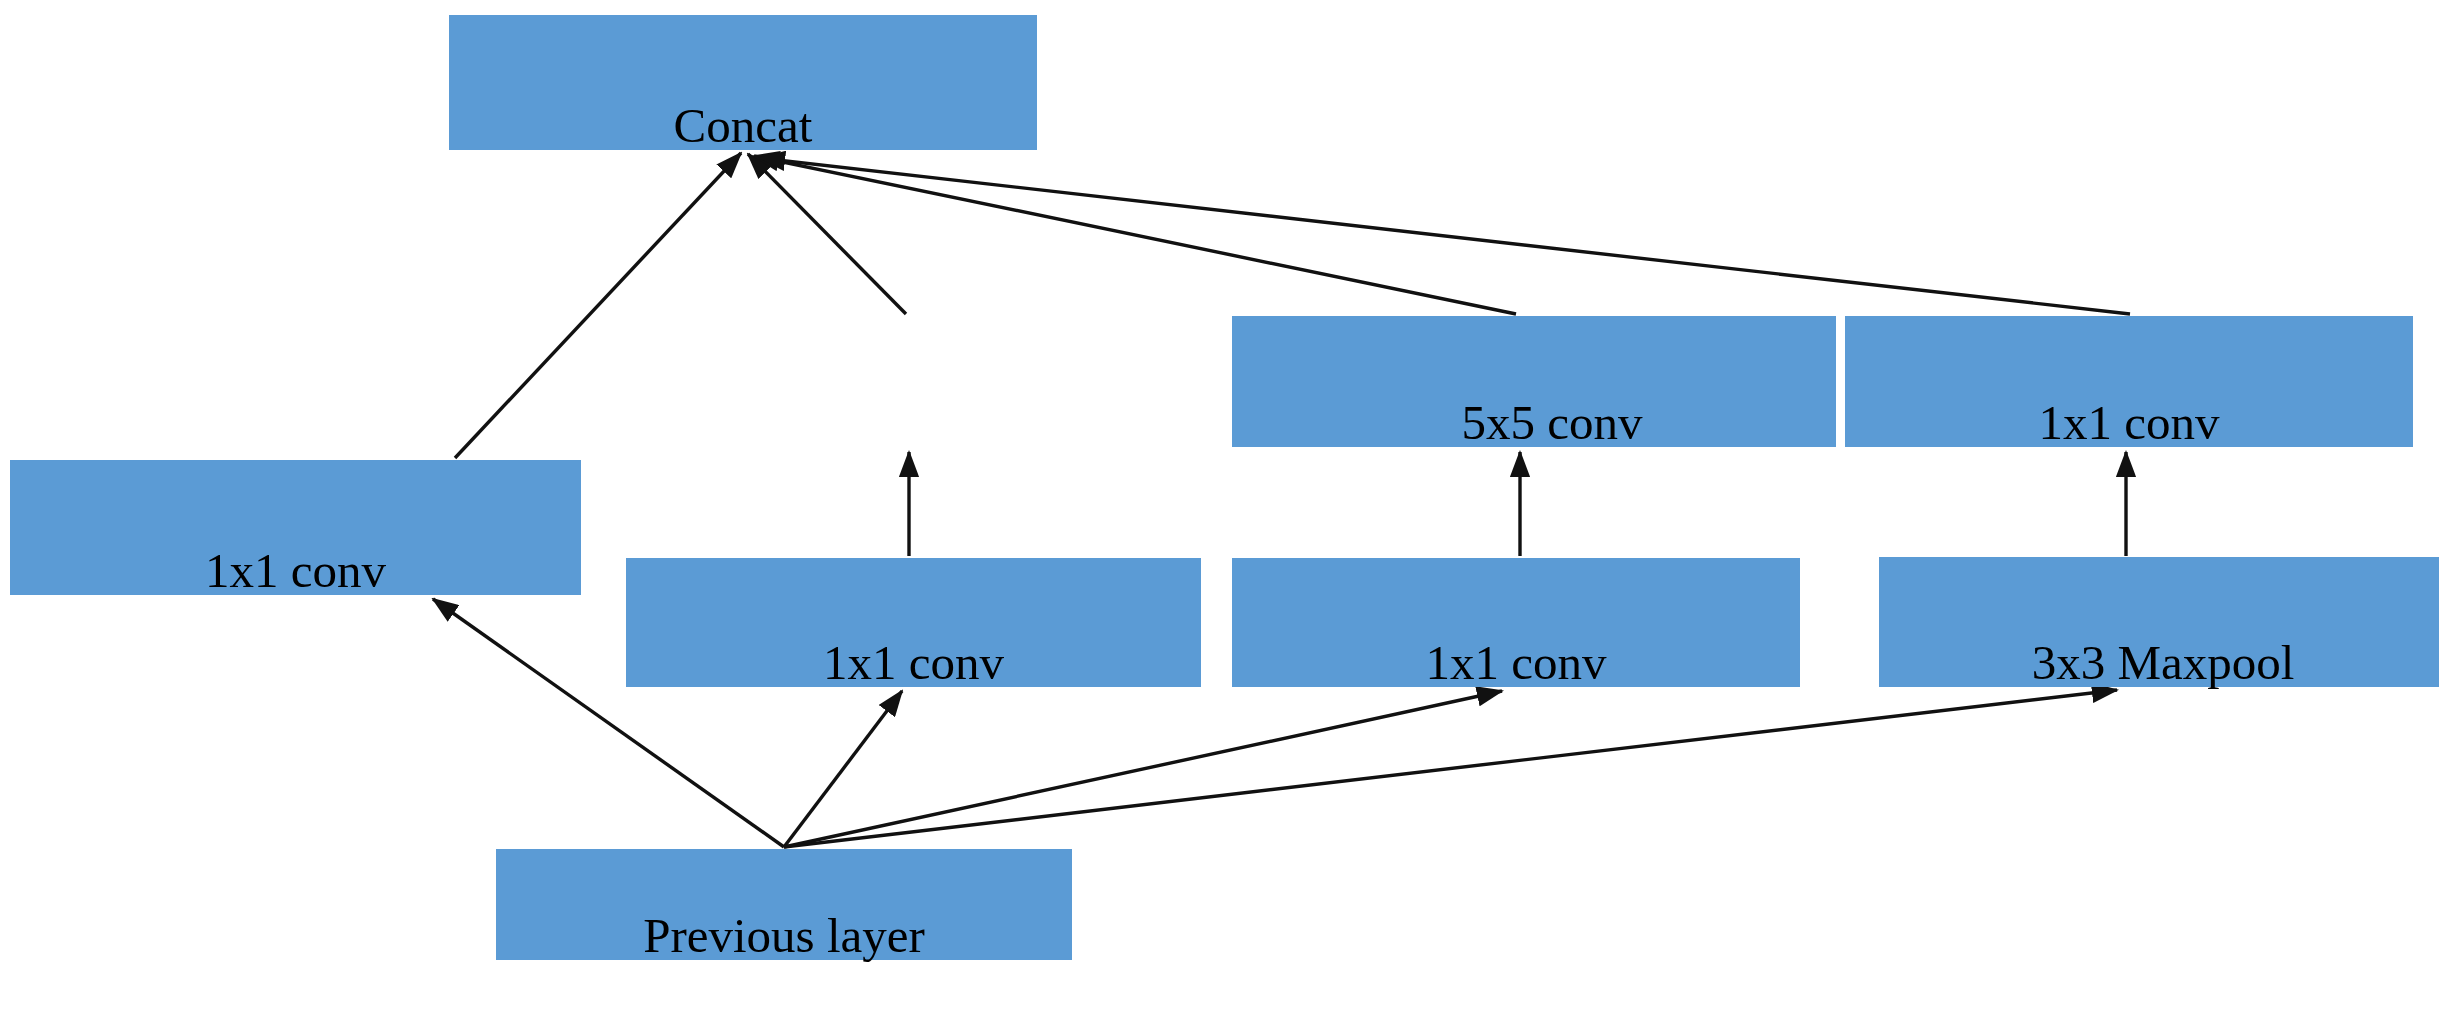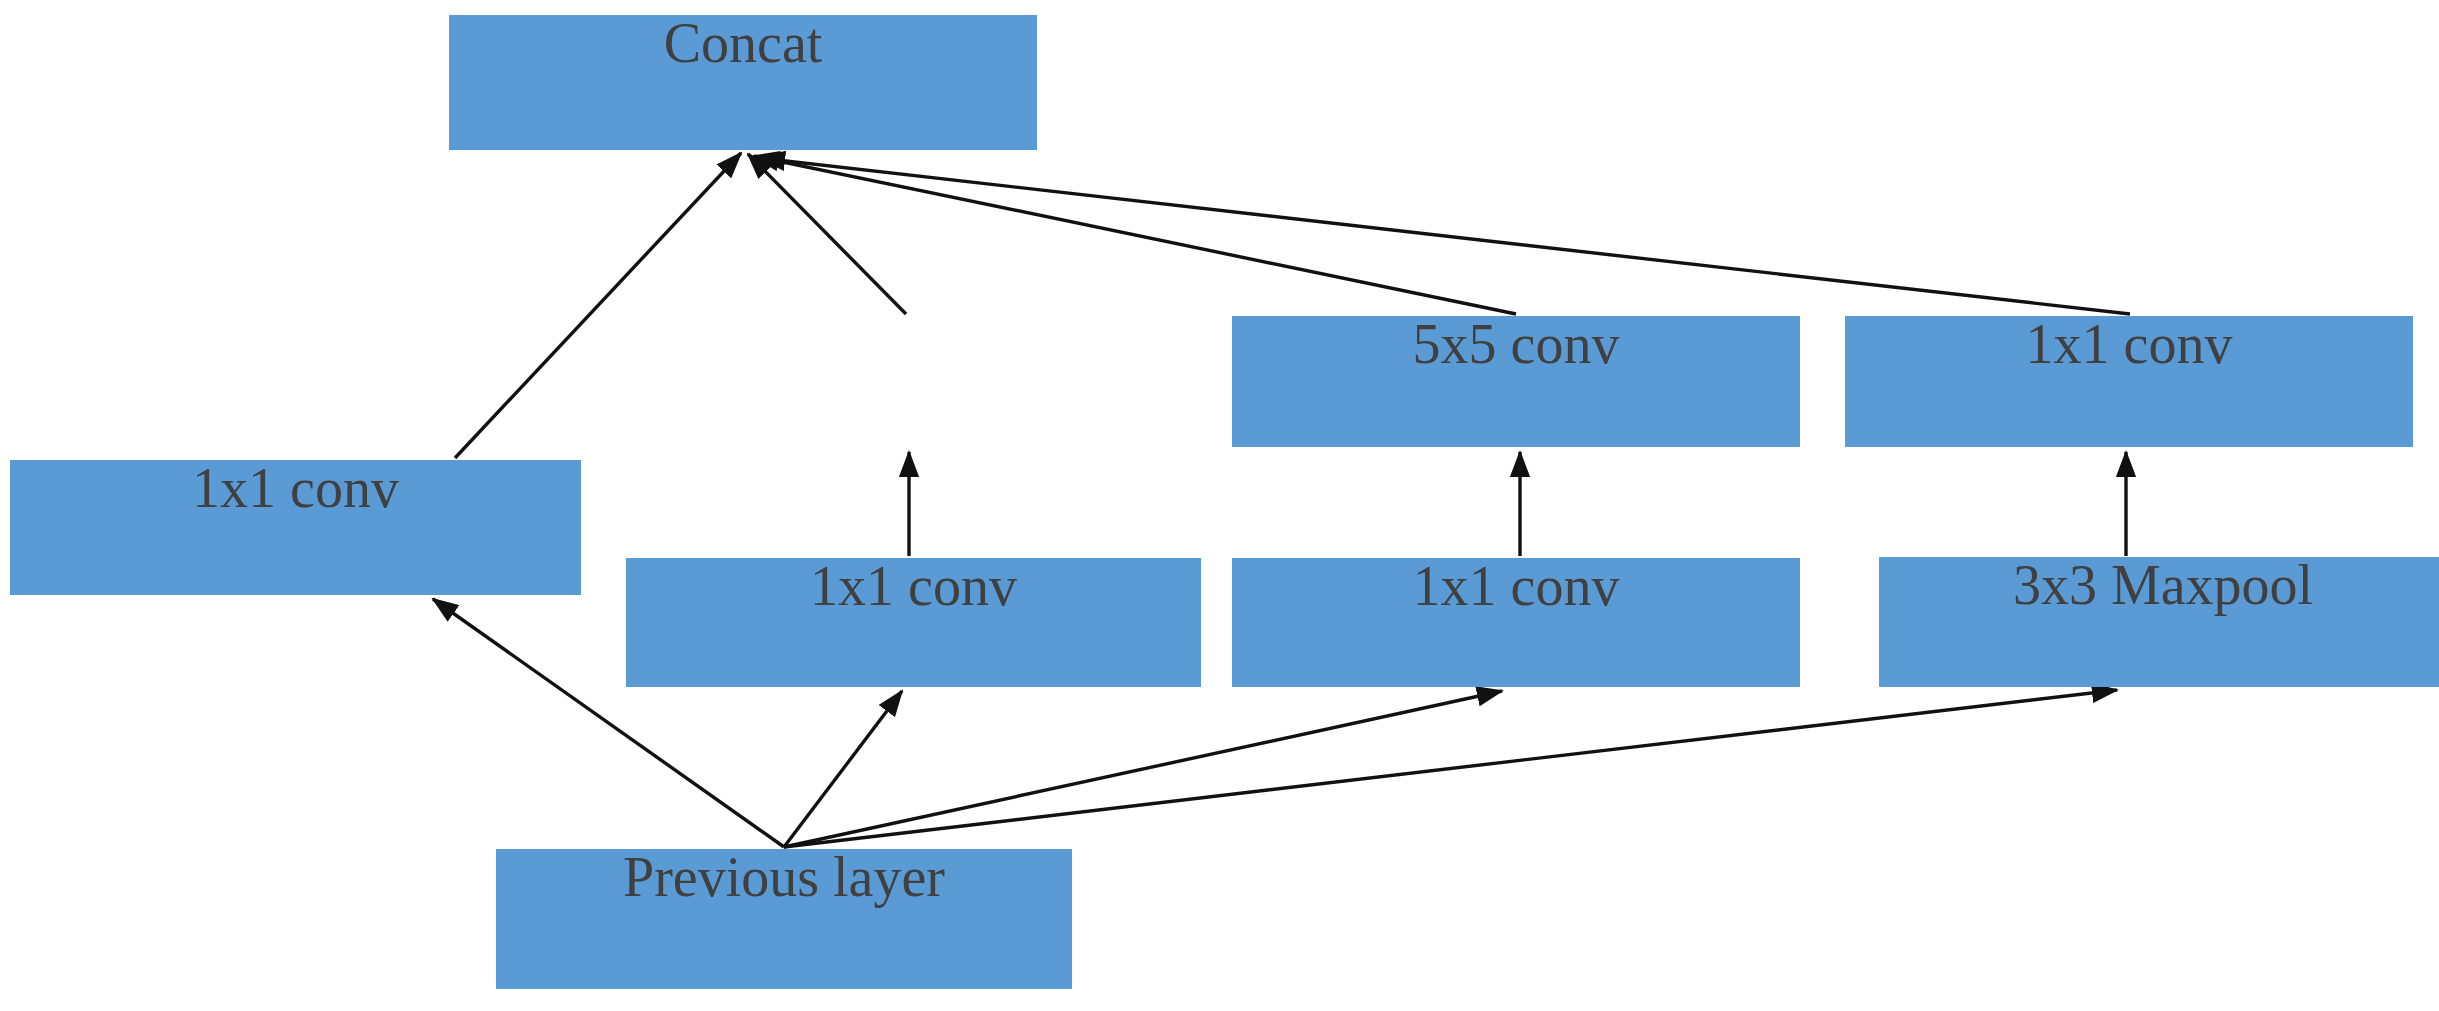--- a/index.html
+++ b/index.html
@@ -18,11 +18,11 @@
   .node {
     position: absolute;
     background: #5b9bd5;
-    color: #404040;
+    color: #000000;
     display: flex;
-    align-items: flex-start;
+    align-items: flex-end;
     justify-content: center;
-    font-size: 56px;
+    font-size: 49px;
     line-height: 1;
     white-space: nowrap;
     user-select: none;

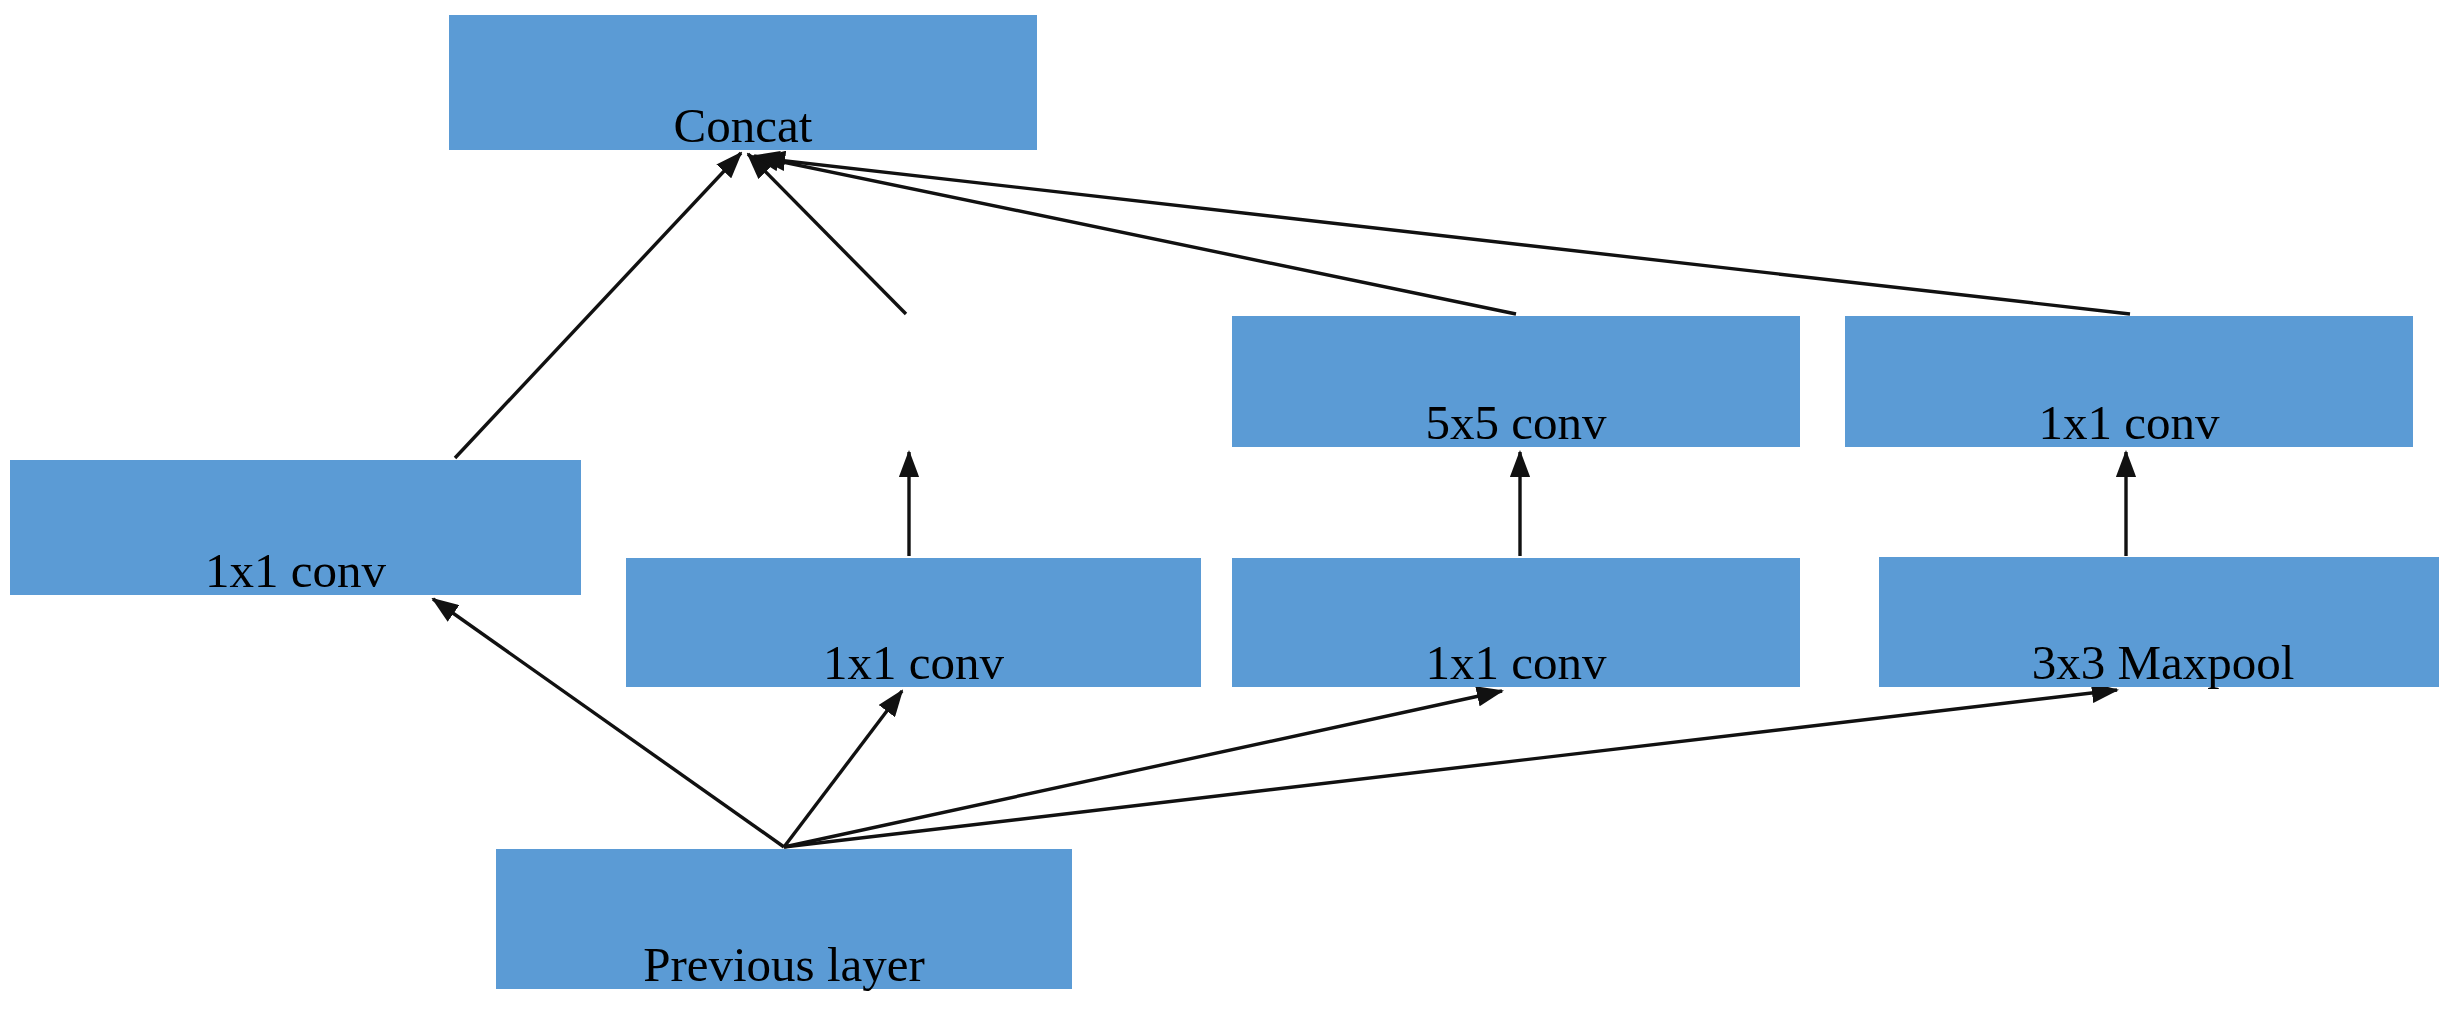--- a/index.html
+++ b/index.html
@@ -72,7 +72,7 @@
   </div>
 
 
-  <div class="node" style="left:1232px; top:316px; width:568px; height:131px;">
+  <div class="node" style="left:1232px; top:316px; width:568px; height:131px;padding-left:36px;">
     <span>5x5 conv</span>
   </div>
 

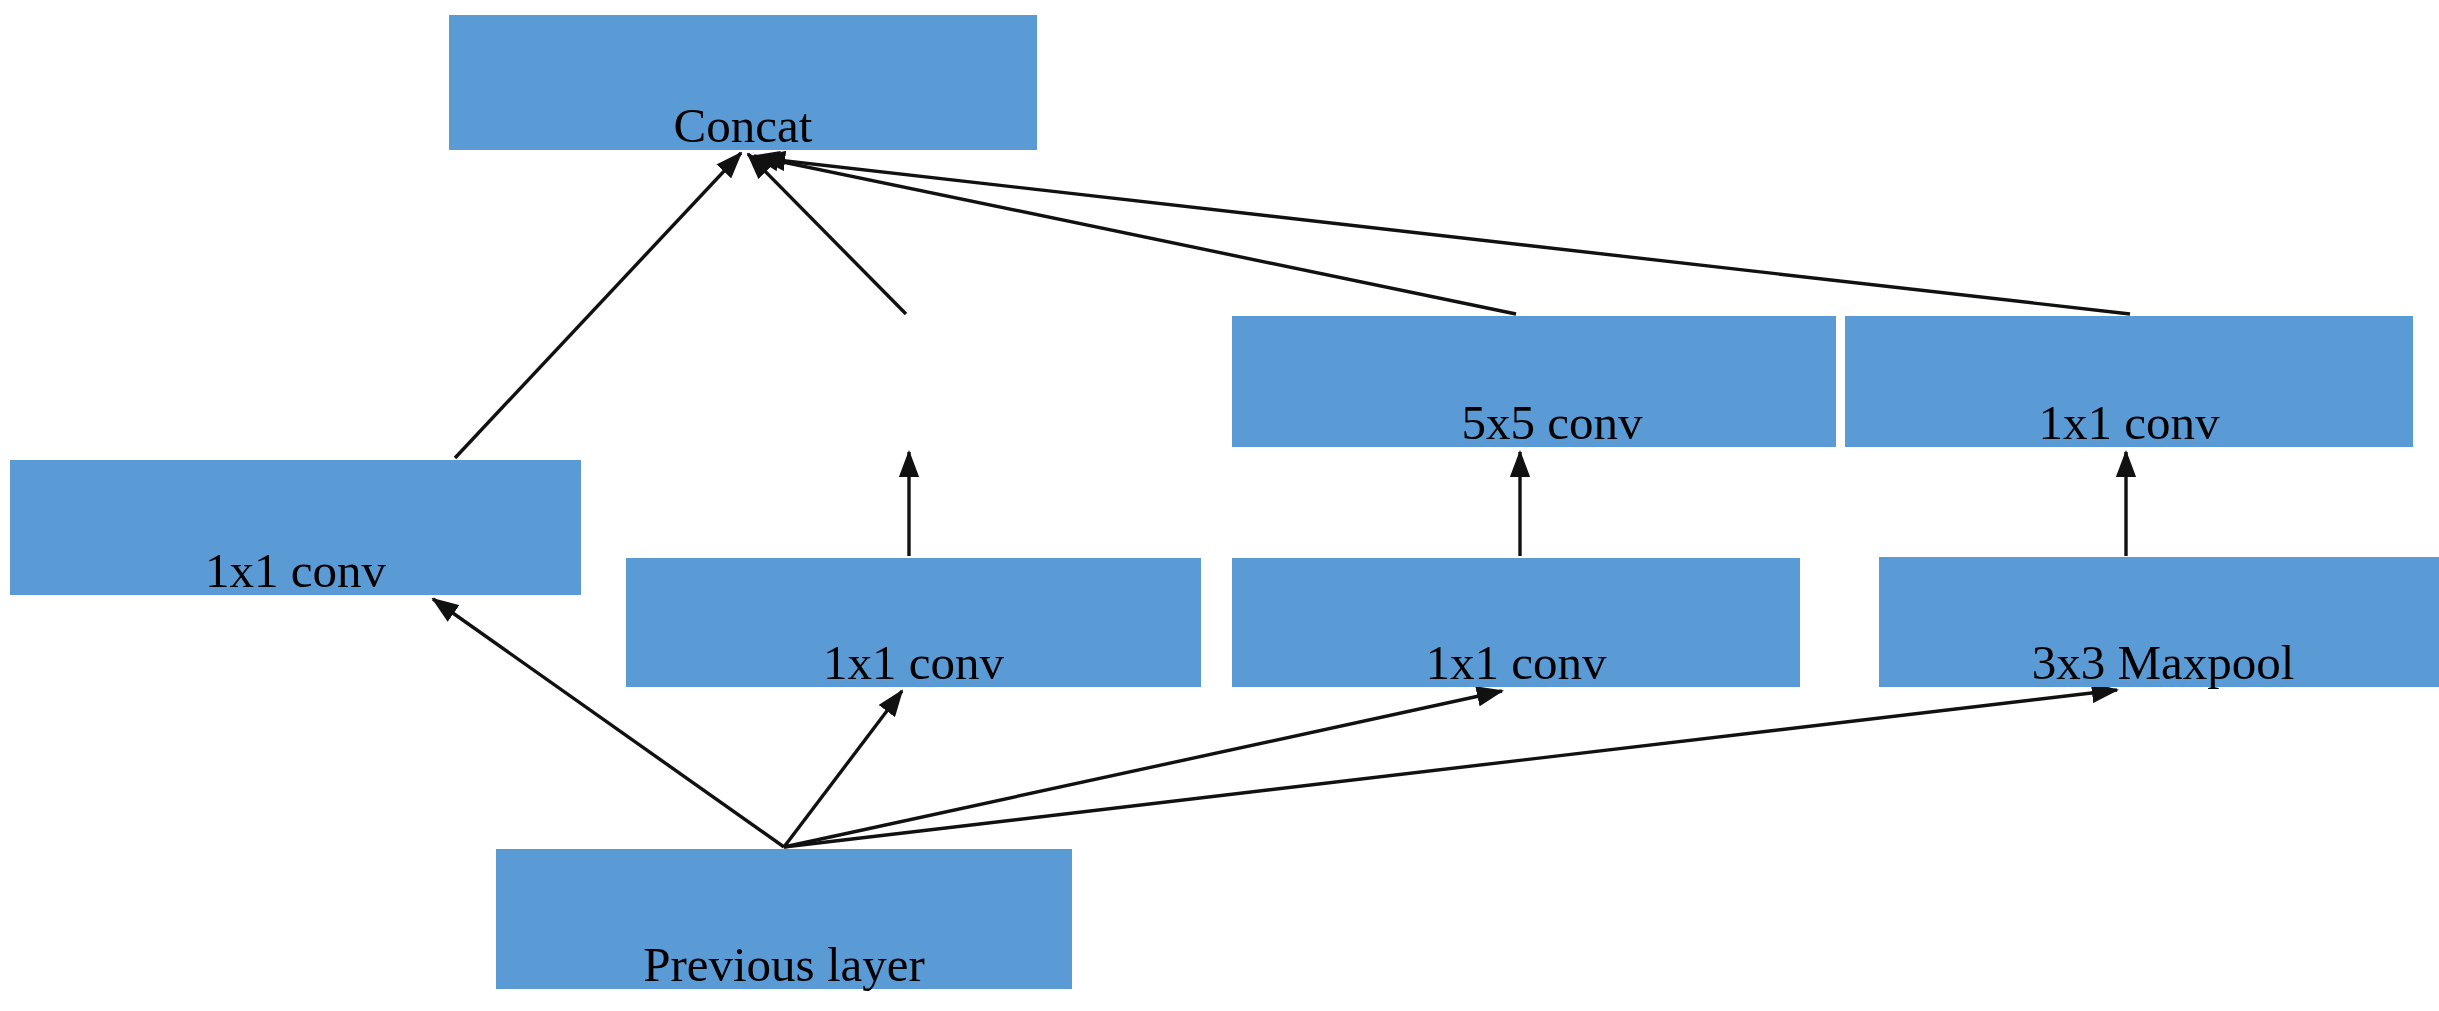--- a/index.html
+++ b/index.html
@@ -96,7 +96,7 @@
     <span>3x3 Maxpool</span>
   </div>
 
-  <div class="node" style="left:496px;  top:849px; width:576px; height:140px;">
+  <div class="node" style="left:496px;  top:849px; width:576px; height:111px;">
     <span>Previous layer</span>
   </div>
 

